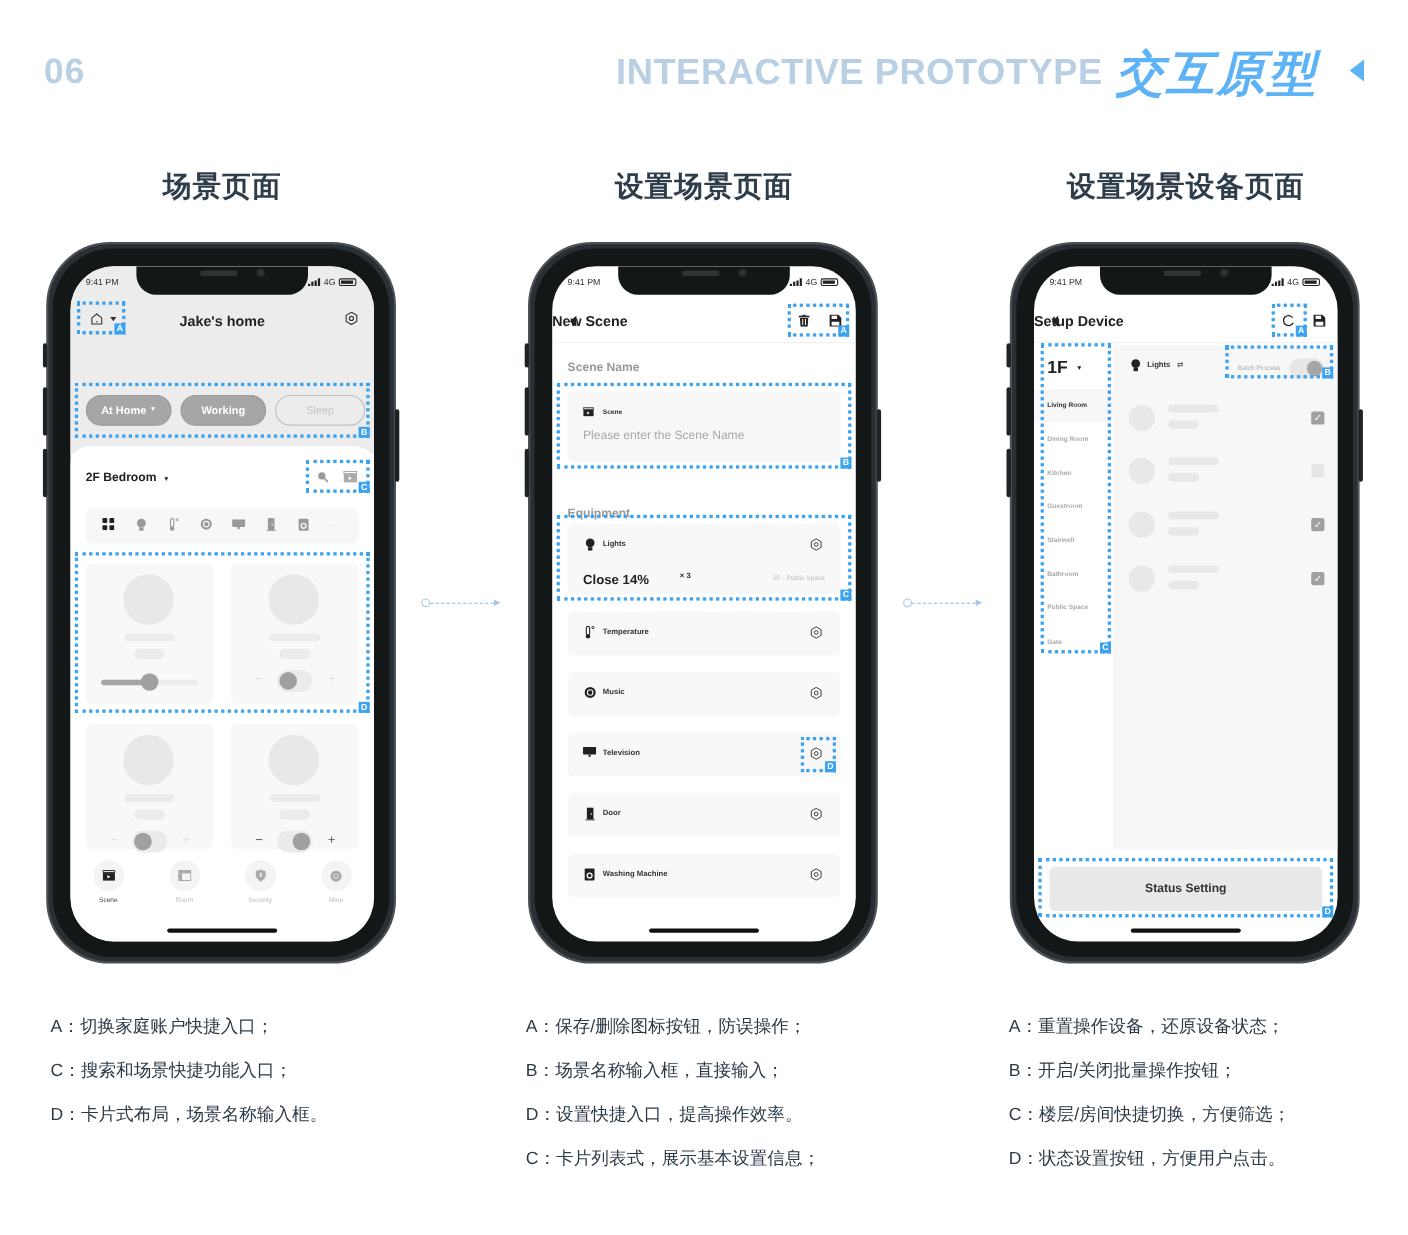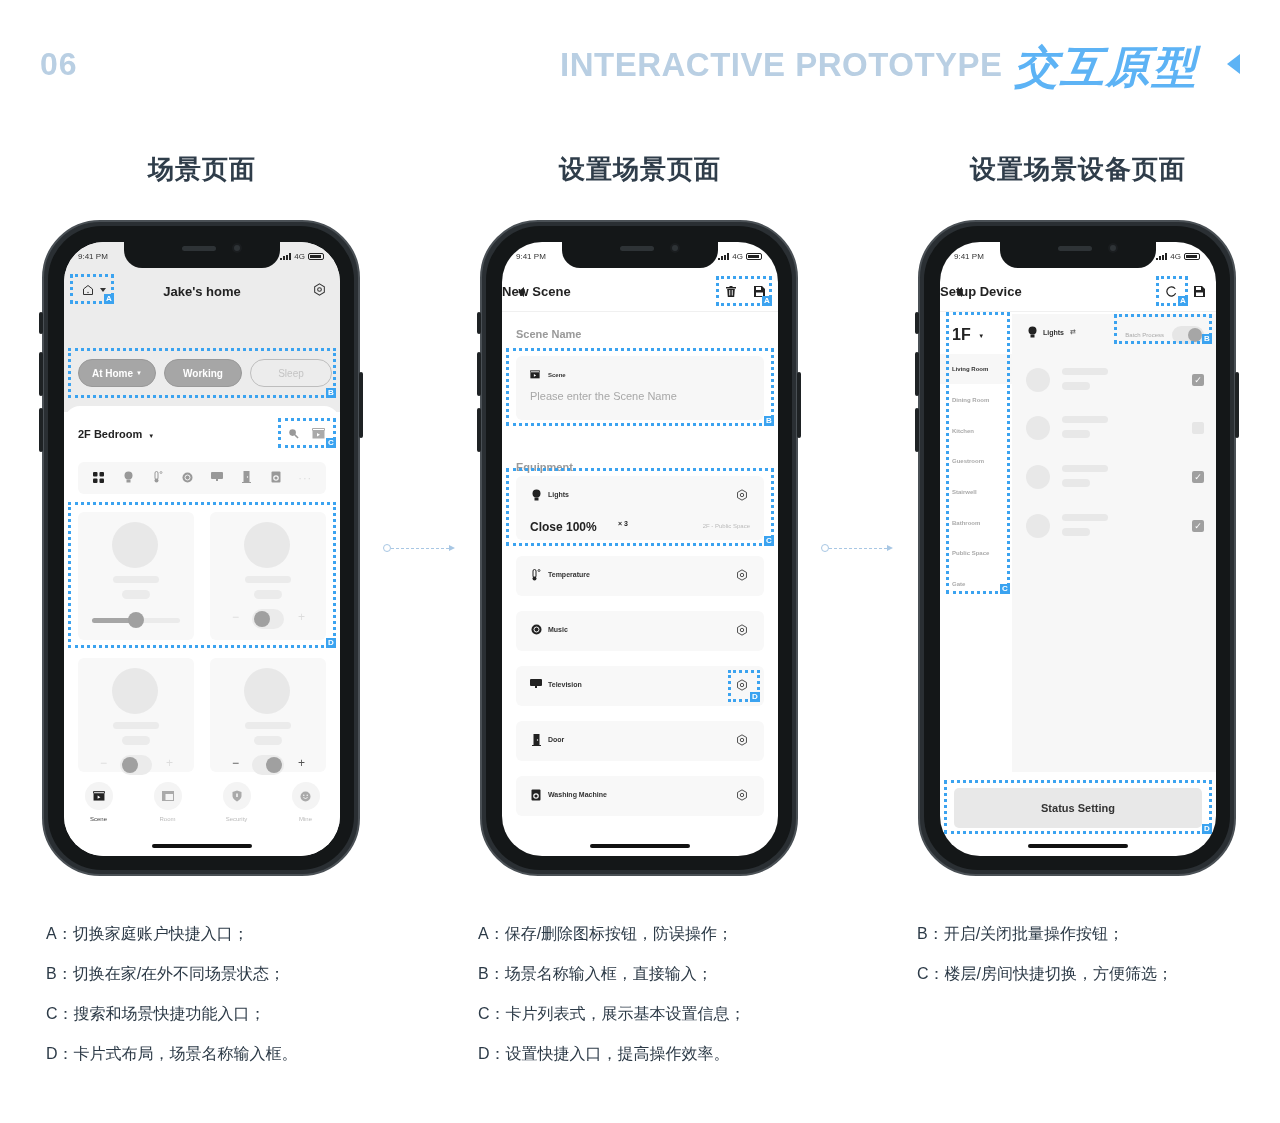--- a/index.html
+++ b/index.html
@@ -404,7 +404,7 @@
           <path d="M7 1 L12.2 4 V10 L7 13 L1.8 10 V4 Z" fill="none" stroke="#333" stroke-width="1"></path>
           <circle cx="7" cy="7" r="2" fill="none" stroke="#333" stroke-width="1"></circle>
         </svg>
-      <div class="eq-big">Close 100%</div>
+      <div class="eq-big">Close 14%</div>
       <div class="eq-times">× 3</div>
       <div class="eq-loc">2F - Public Space</div>
     </div>

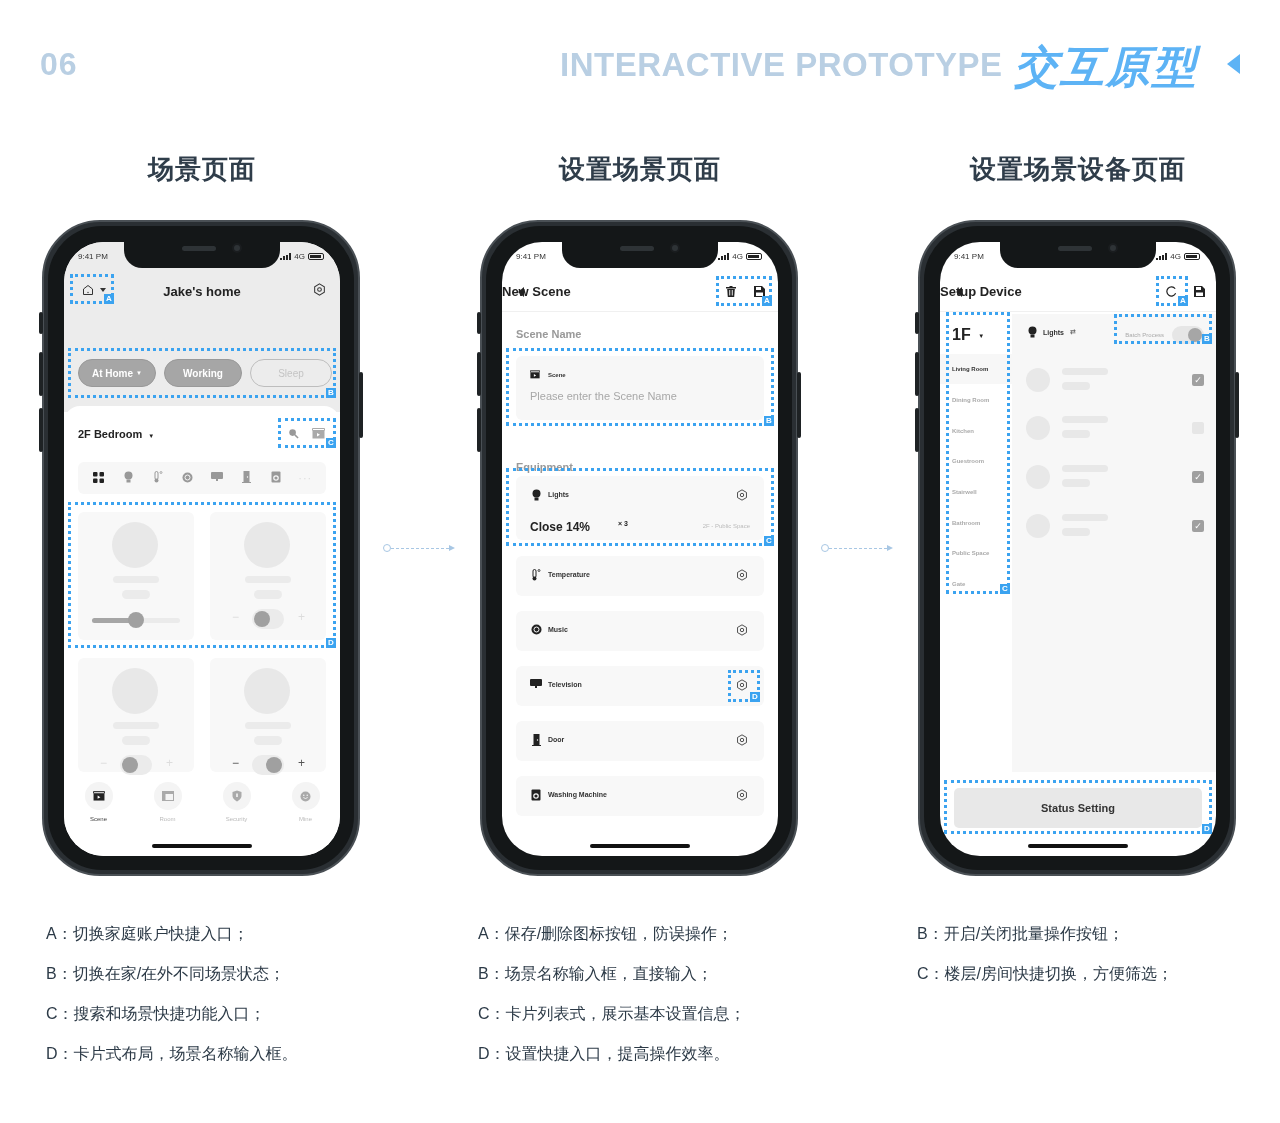--- a/index.html
+++ b/index.html
@@ -608,6 +608,7 @@
   <div>D：设置快捷入口，提高操作效率。</div>
 </div>
 <div class="notes" style="left:917px">
+  <div>A：重置操作设备，还原设备状态；</div>
   <div>B：开启/关闭批量操作按钮；</div>
   <div>C：楼层/房间快捷切换，方便筛选；</div>
 </div>

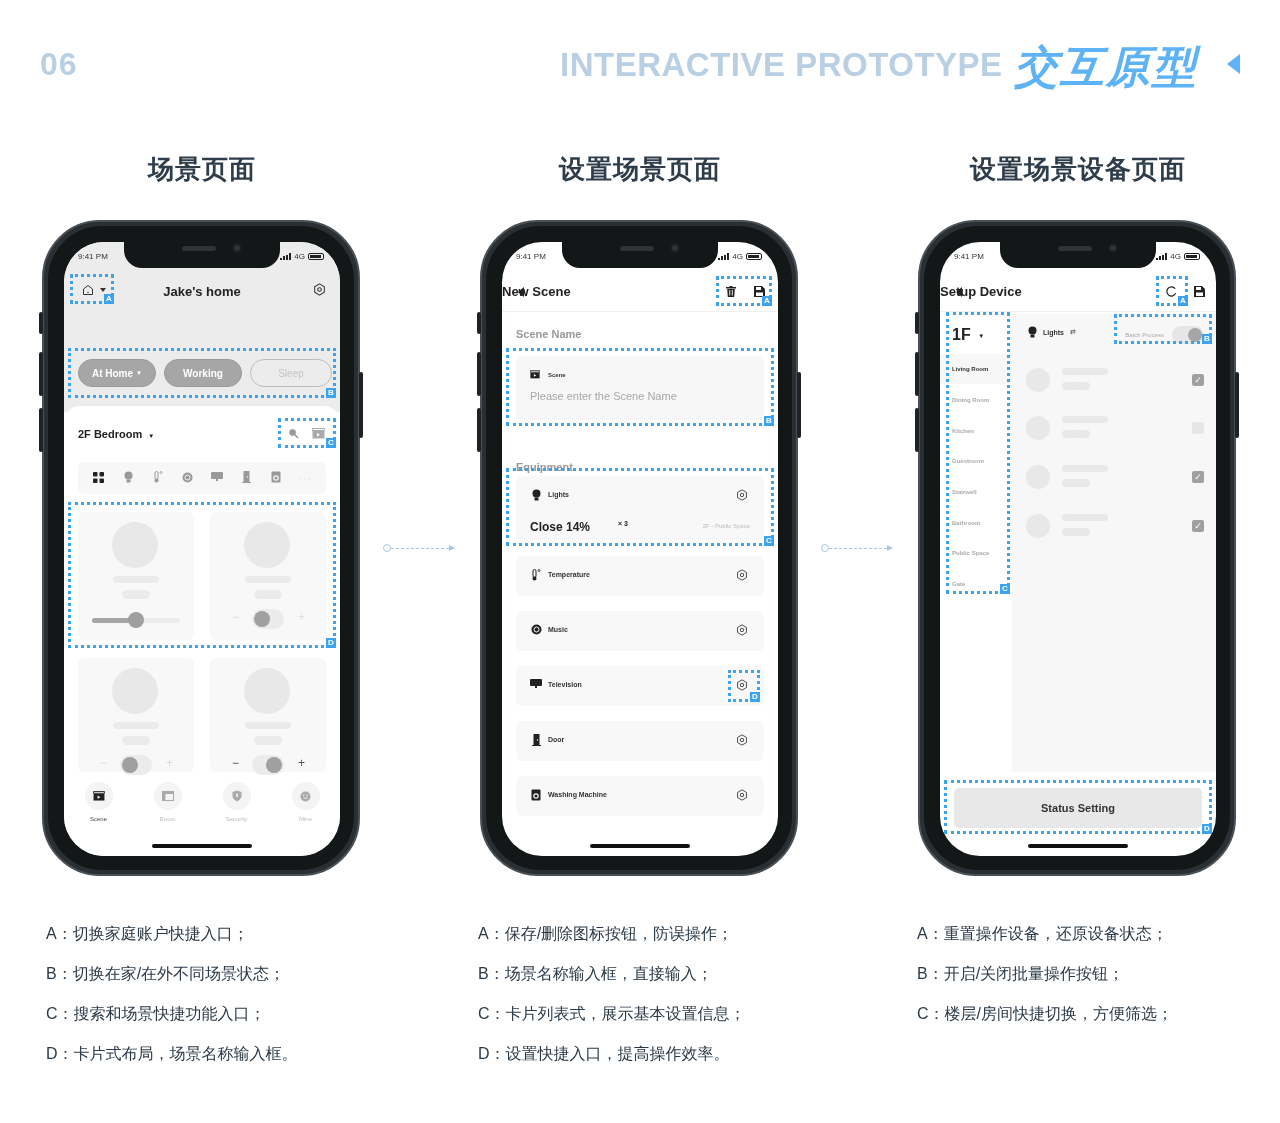--- a/index.html
+++ b/index.html
@@ -597,7 +597,6 @@
 
 <div class="notes" style="left:46px">
   <div>A：切换家庭账户快捷入口；</div>
-  <div>B：切换在家/在外不同场景状态；</div>
   <div>C：搜索和场景快捷功能入口；</div>
   <div>D：卡片式布局，场景名称输入框。</div>
 </div>

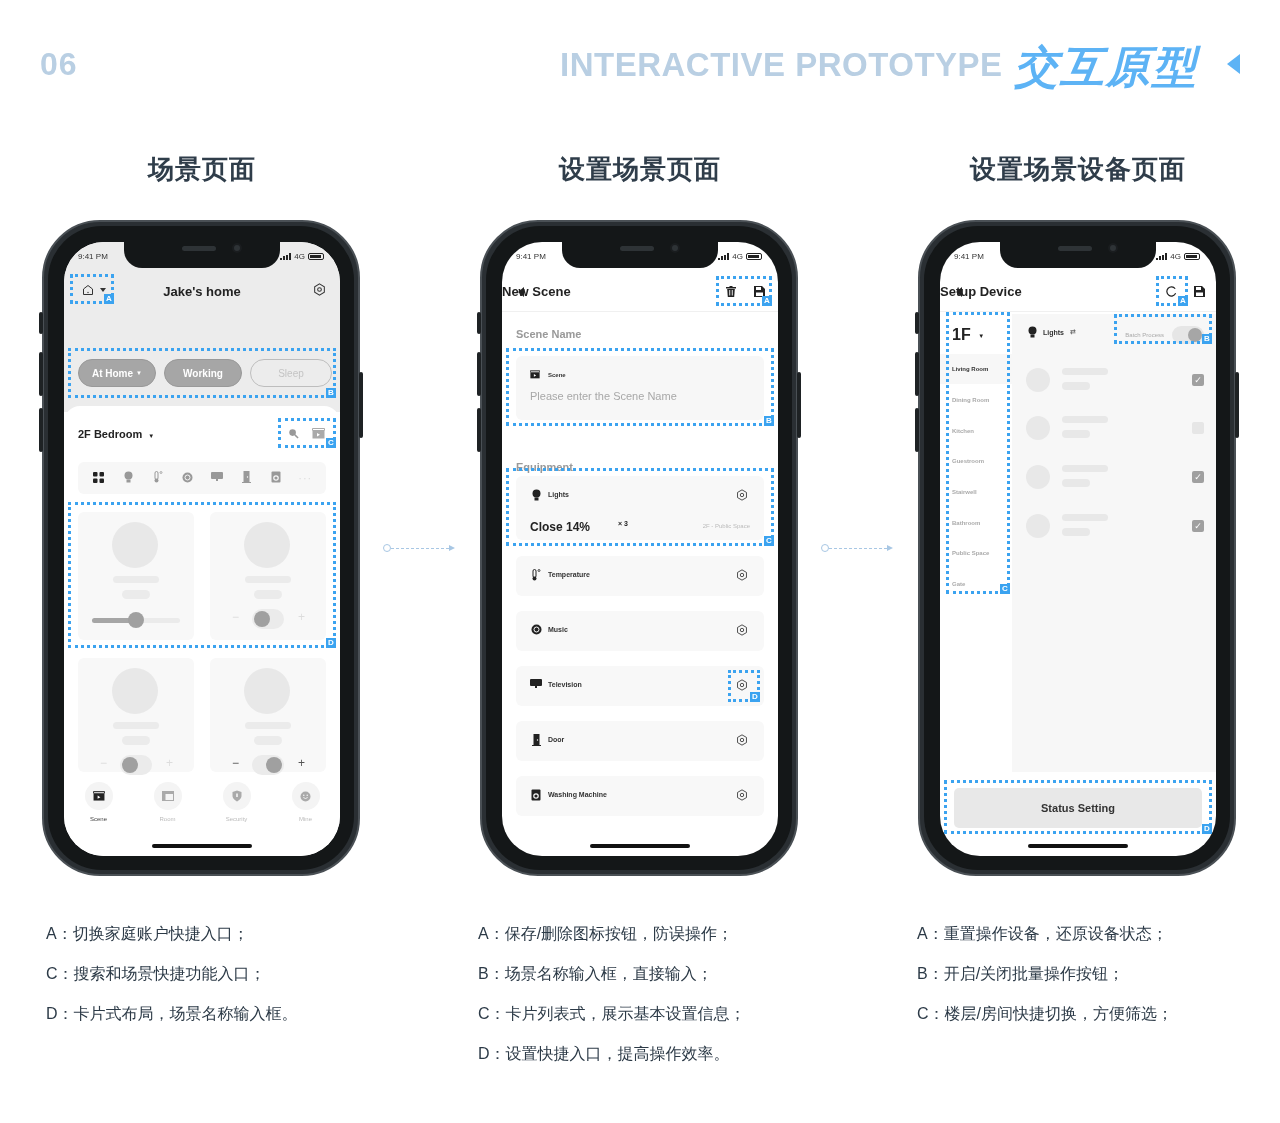--- a/index.html
+++ b/index.html
@@ -603,8 +603,8 @@
 <div class="notes" style="left:478px">
   <div>A：保存/删除图标按钮，防误操作；</div>
   <div>B：场景名称输入框，直接输入；</div>
+  <div>D：设置快捷入口，提高操作效率。</div>
   <div>C：卡片列表式，展示基本设置信息；</div>
-  <div>D：设置快捷入口，提高操作效率。</div>
 </div>
 <div class="notes" style="left:917px">
   <div>A：重置操作设备，还原设备状态；</div>

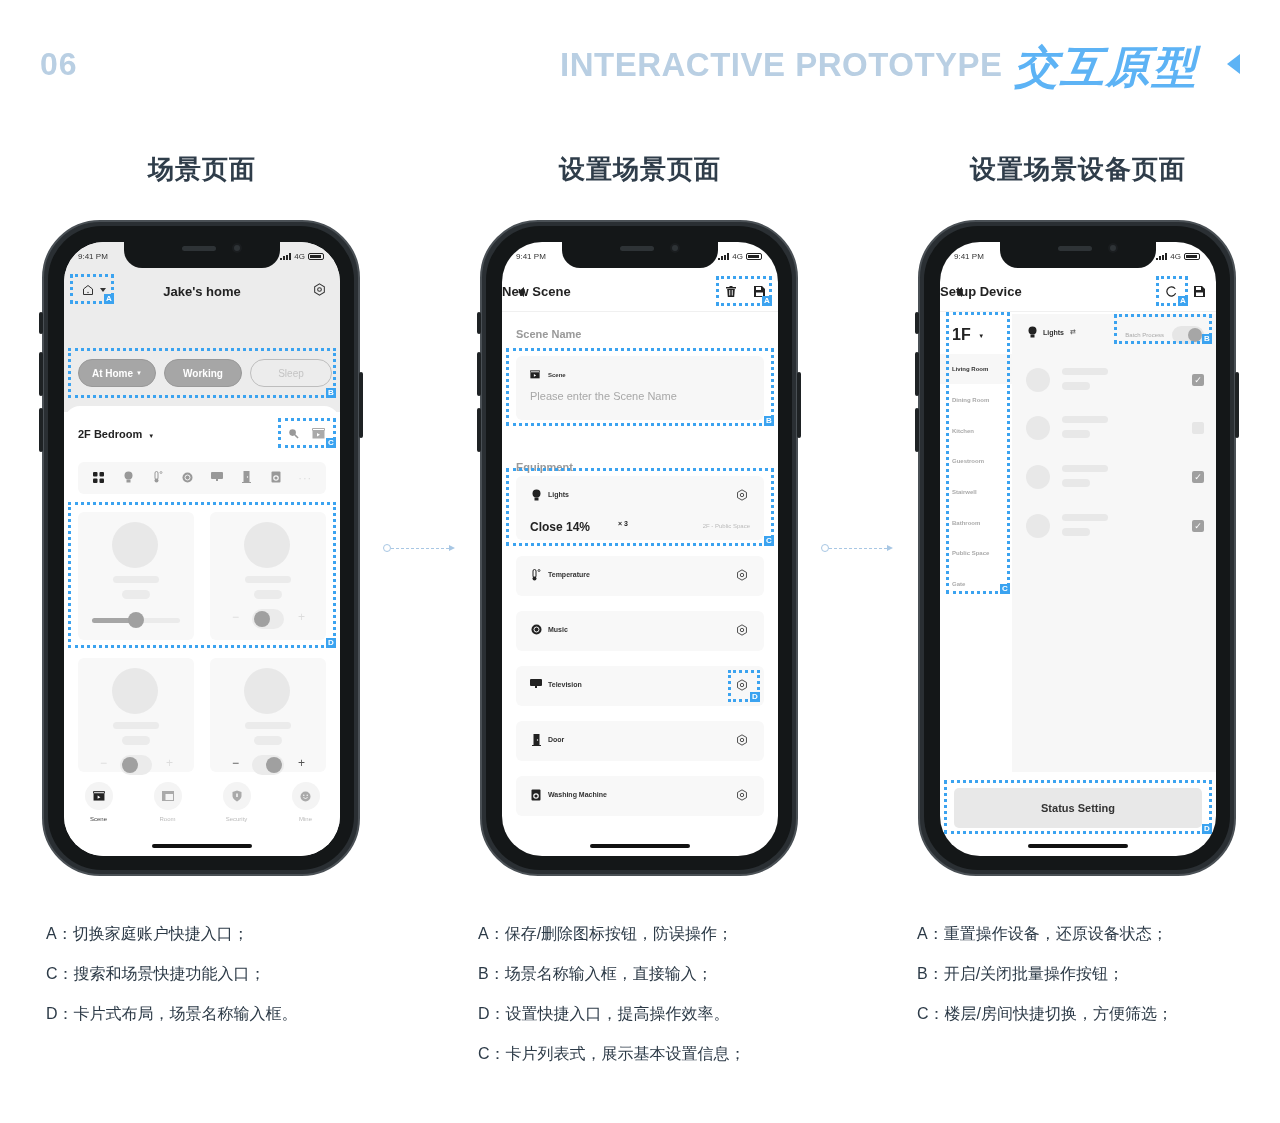--- a/index.html
+++ b/index.html
@@ -610,6 +610,7 @@
   <div>A：重置操作设备，还原设备状态；</div>
   <div>B：开启/关闭批量操作按钮；</div>
   <div>C：楼层/房间快捷切换，方便筛选；</div>
+  <div>D：状态设置按钮，方便用户点击。</div>
 </div>
 
 </body></html>

